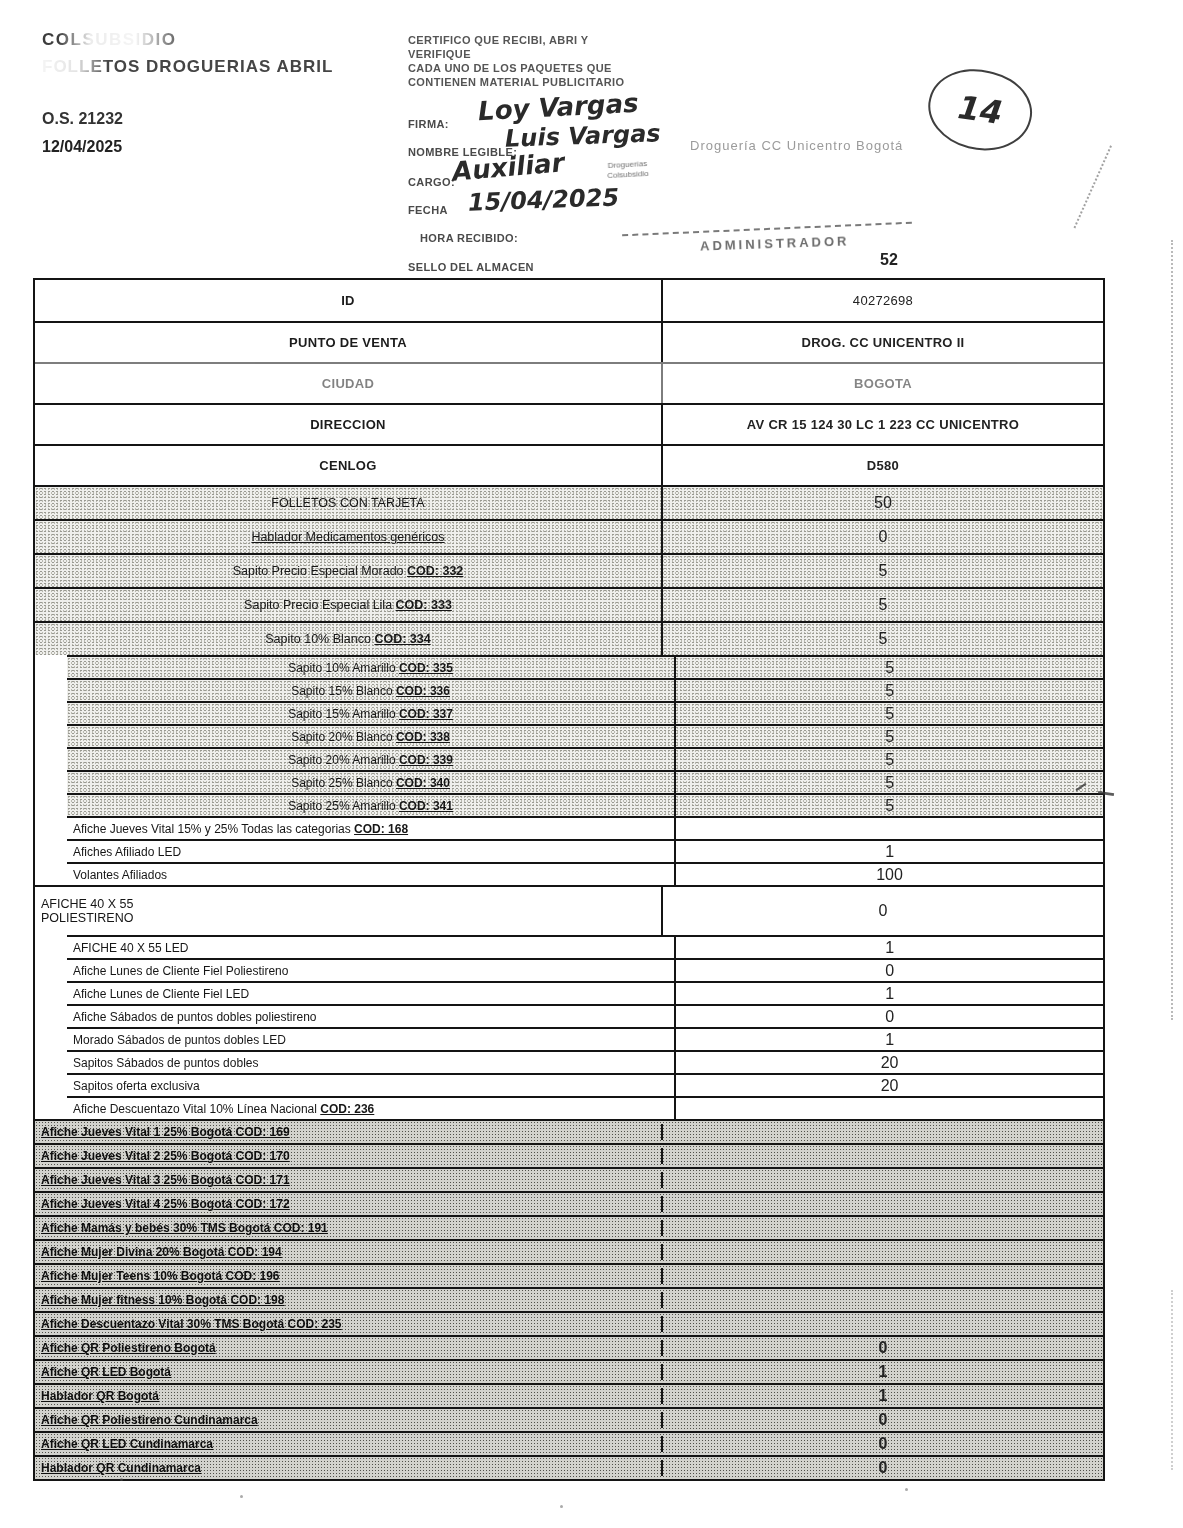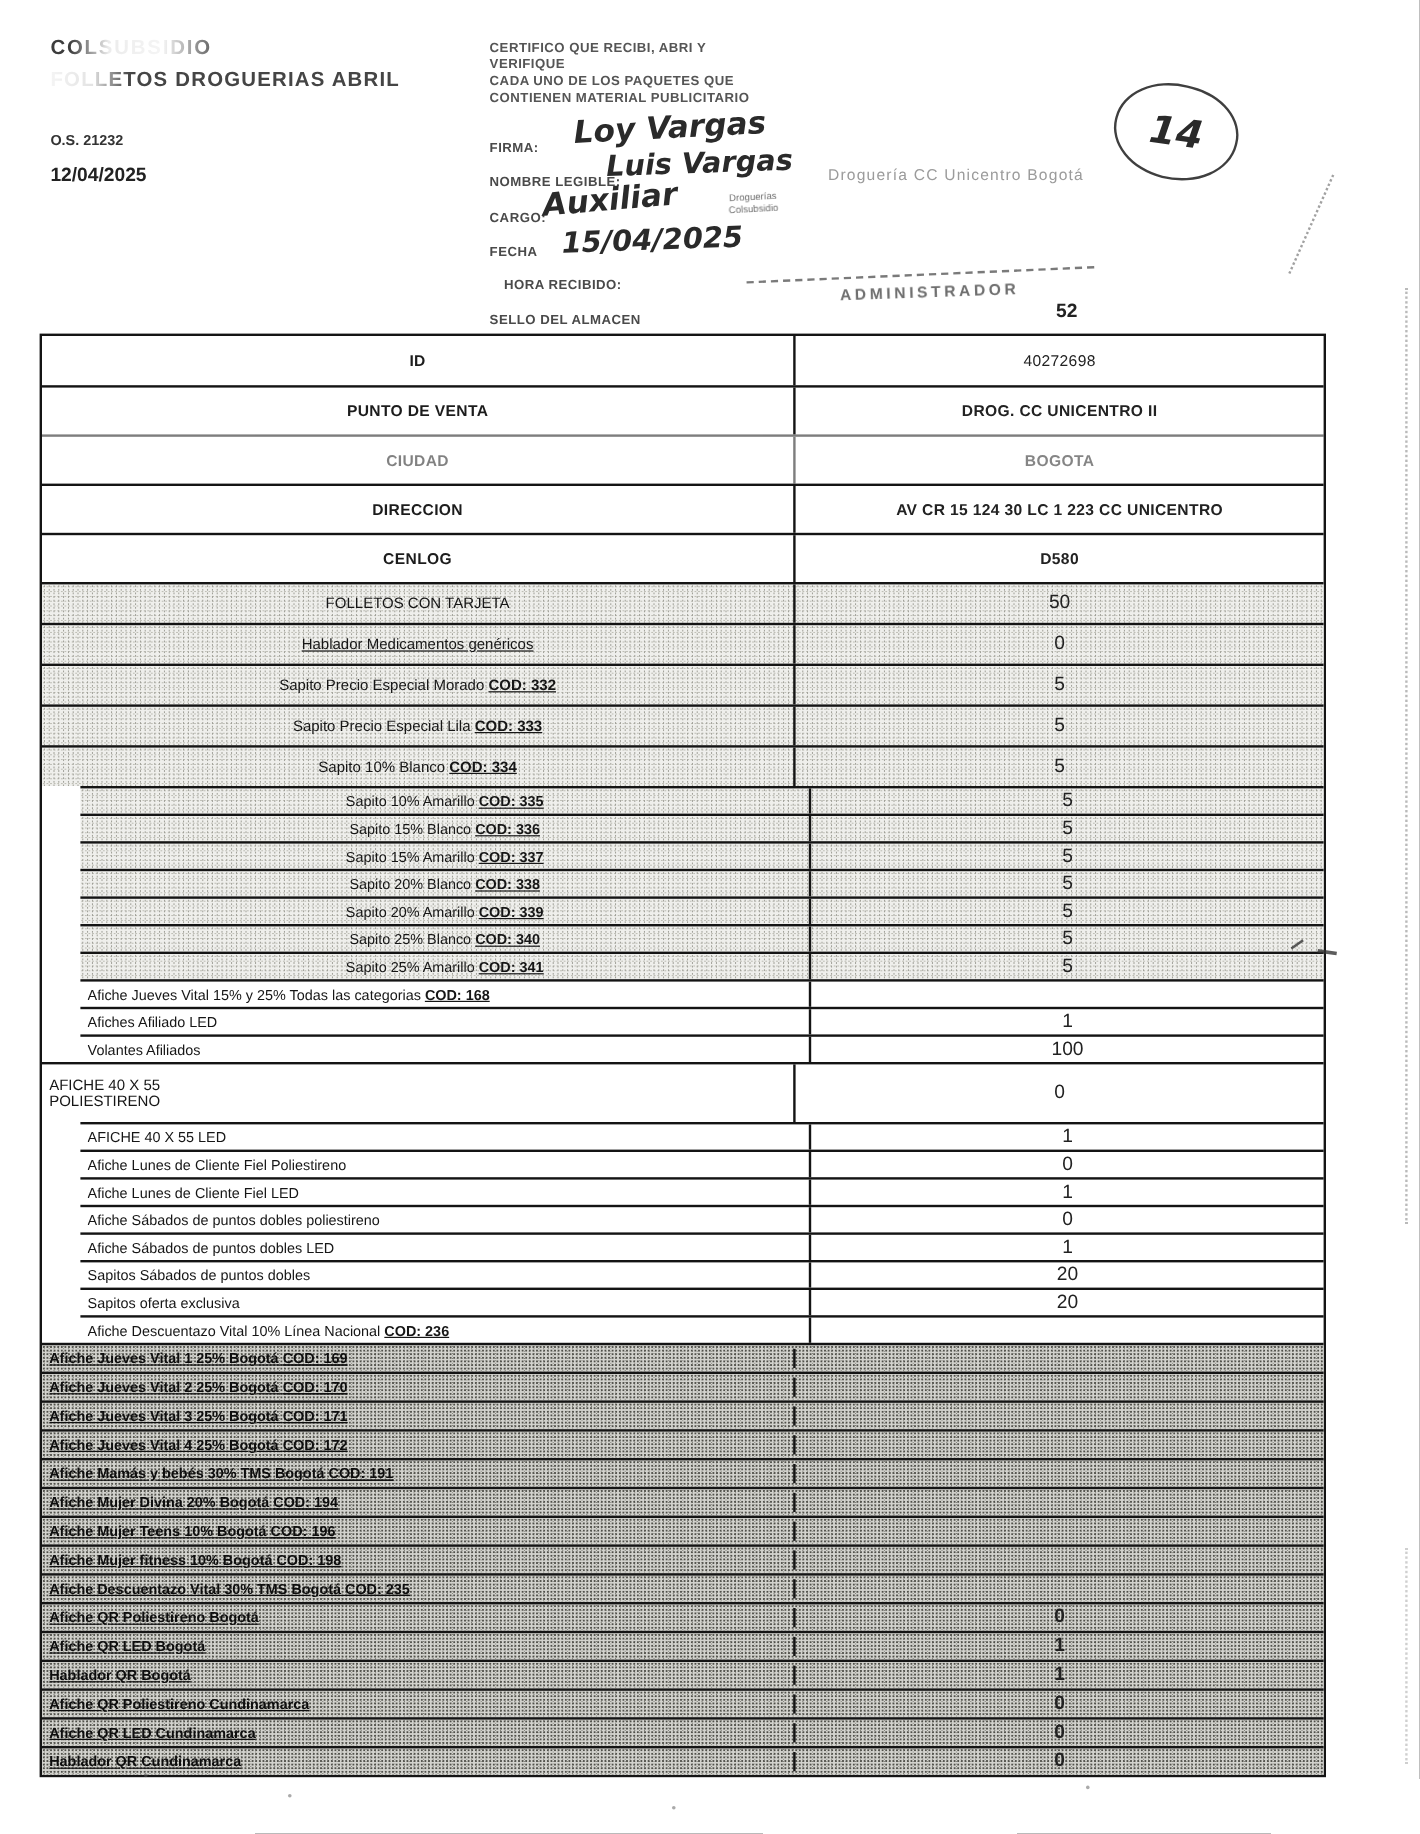--- a/index.html
+++ b/index.html
@@ -14,7 +14,7 @@
   .brand2{position:absolute; left:42px; top:57px; font-size:17px; font-weight:bold;
           letter-spacing:1px; color:#454545;}
   .fade-overlay{position:absolute; pointer-events:none;}
-  .os-number{position:absolute; left:42px; top:110px; font-size:12px; font-weight:bold; color:#333;}
+  .os-number{position:absolute; left:42px; top:110px; font-size:16px; font-weight:bold; color:#333;}
   .doc-date{position:absolute; left:42px; top:138px; font-size:16px; font-weight:bold; color:#222;text-align:right;}
 
   .cert{position:absolute; left:408px; top:33px; font-size:11px; font-weight:bold;

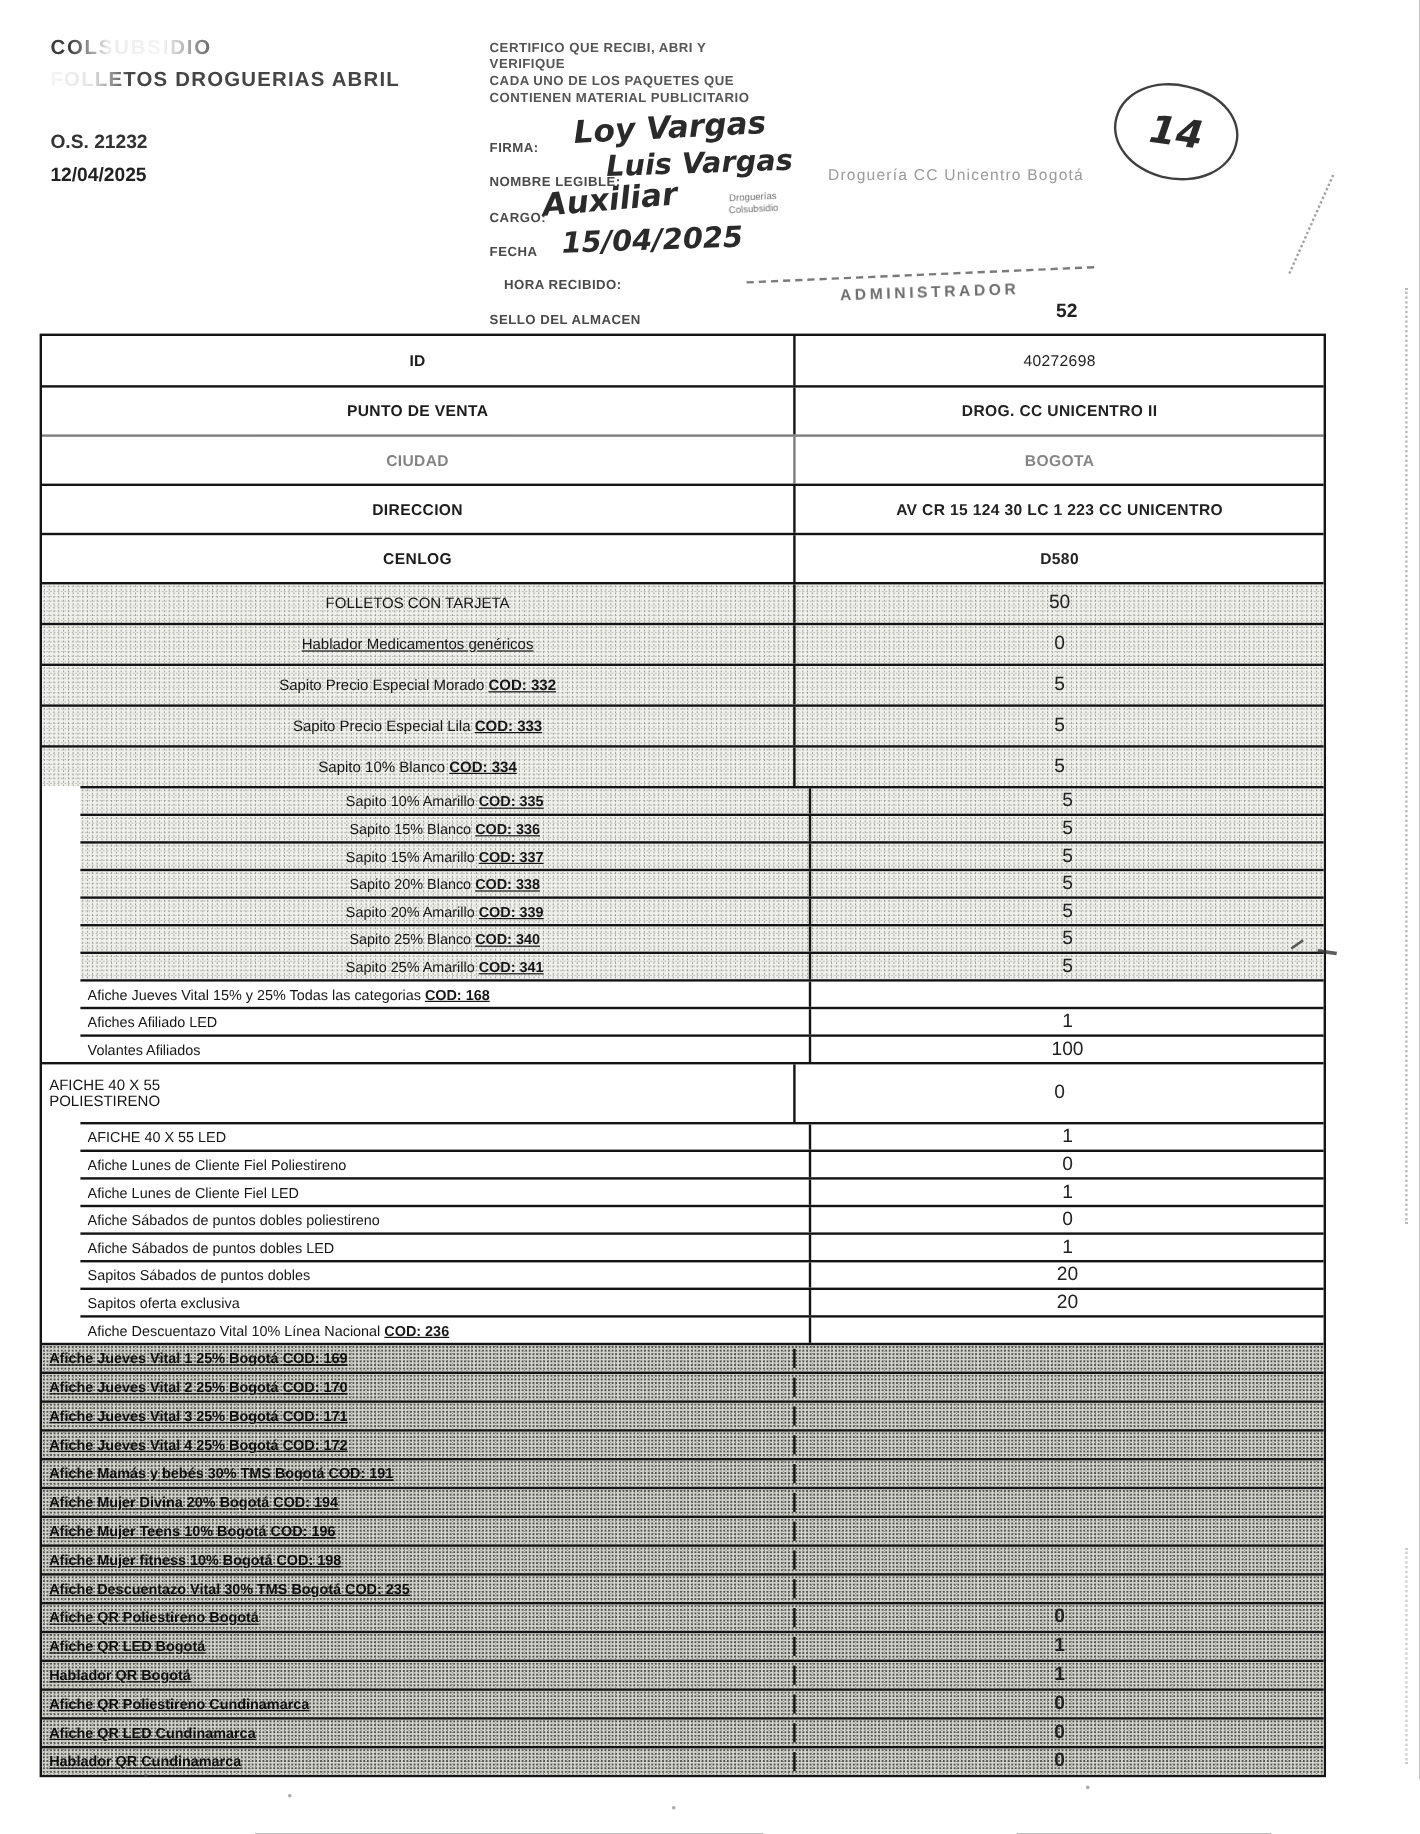--- a/index.html
+++ b/index.html
@@ -273,7 +273,7 @@
       </div>
       <div class="row r-sm">
         <div class="cell-l">
-          <span class="item-label">Afiche Sábados de puntos dobles LED</span>
+          <span class="item-label">Morado Sábados de puntos dobles LED</span>
         </div>
         <div class="cell-r">1</div>
       </div>

